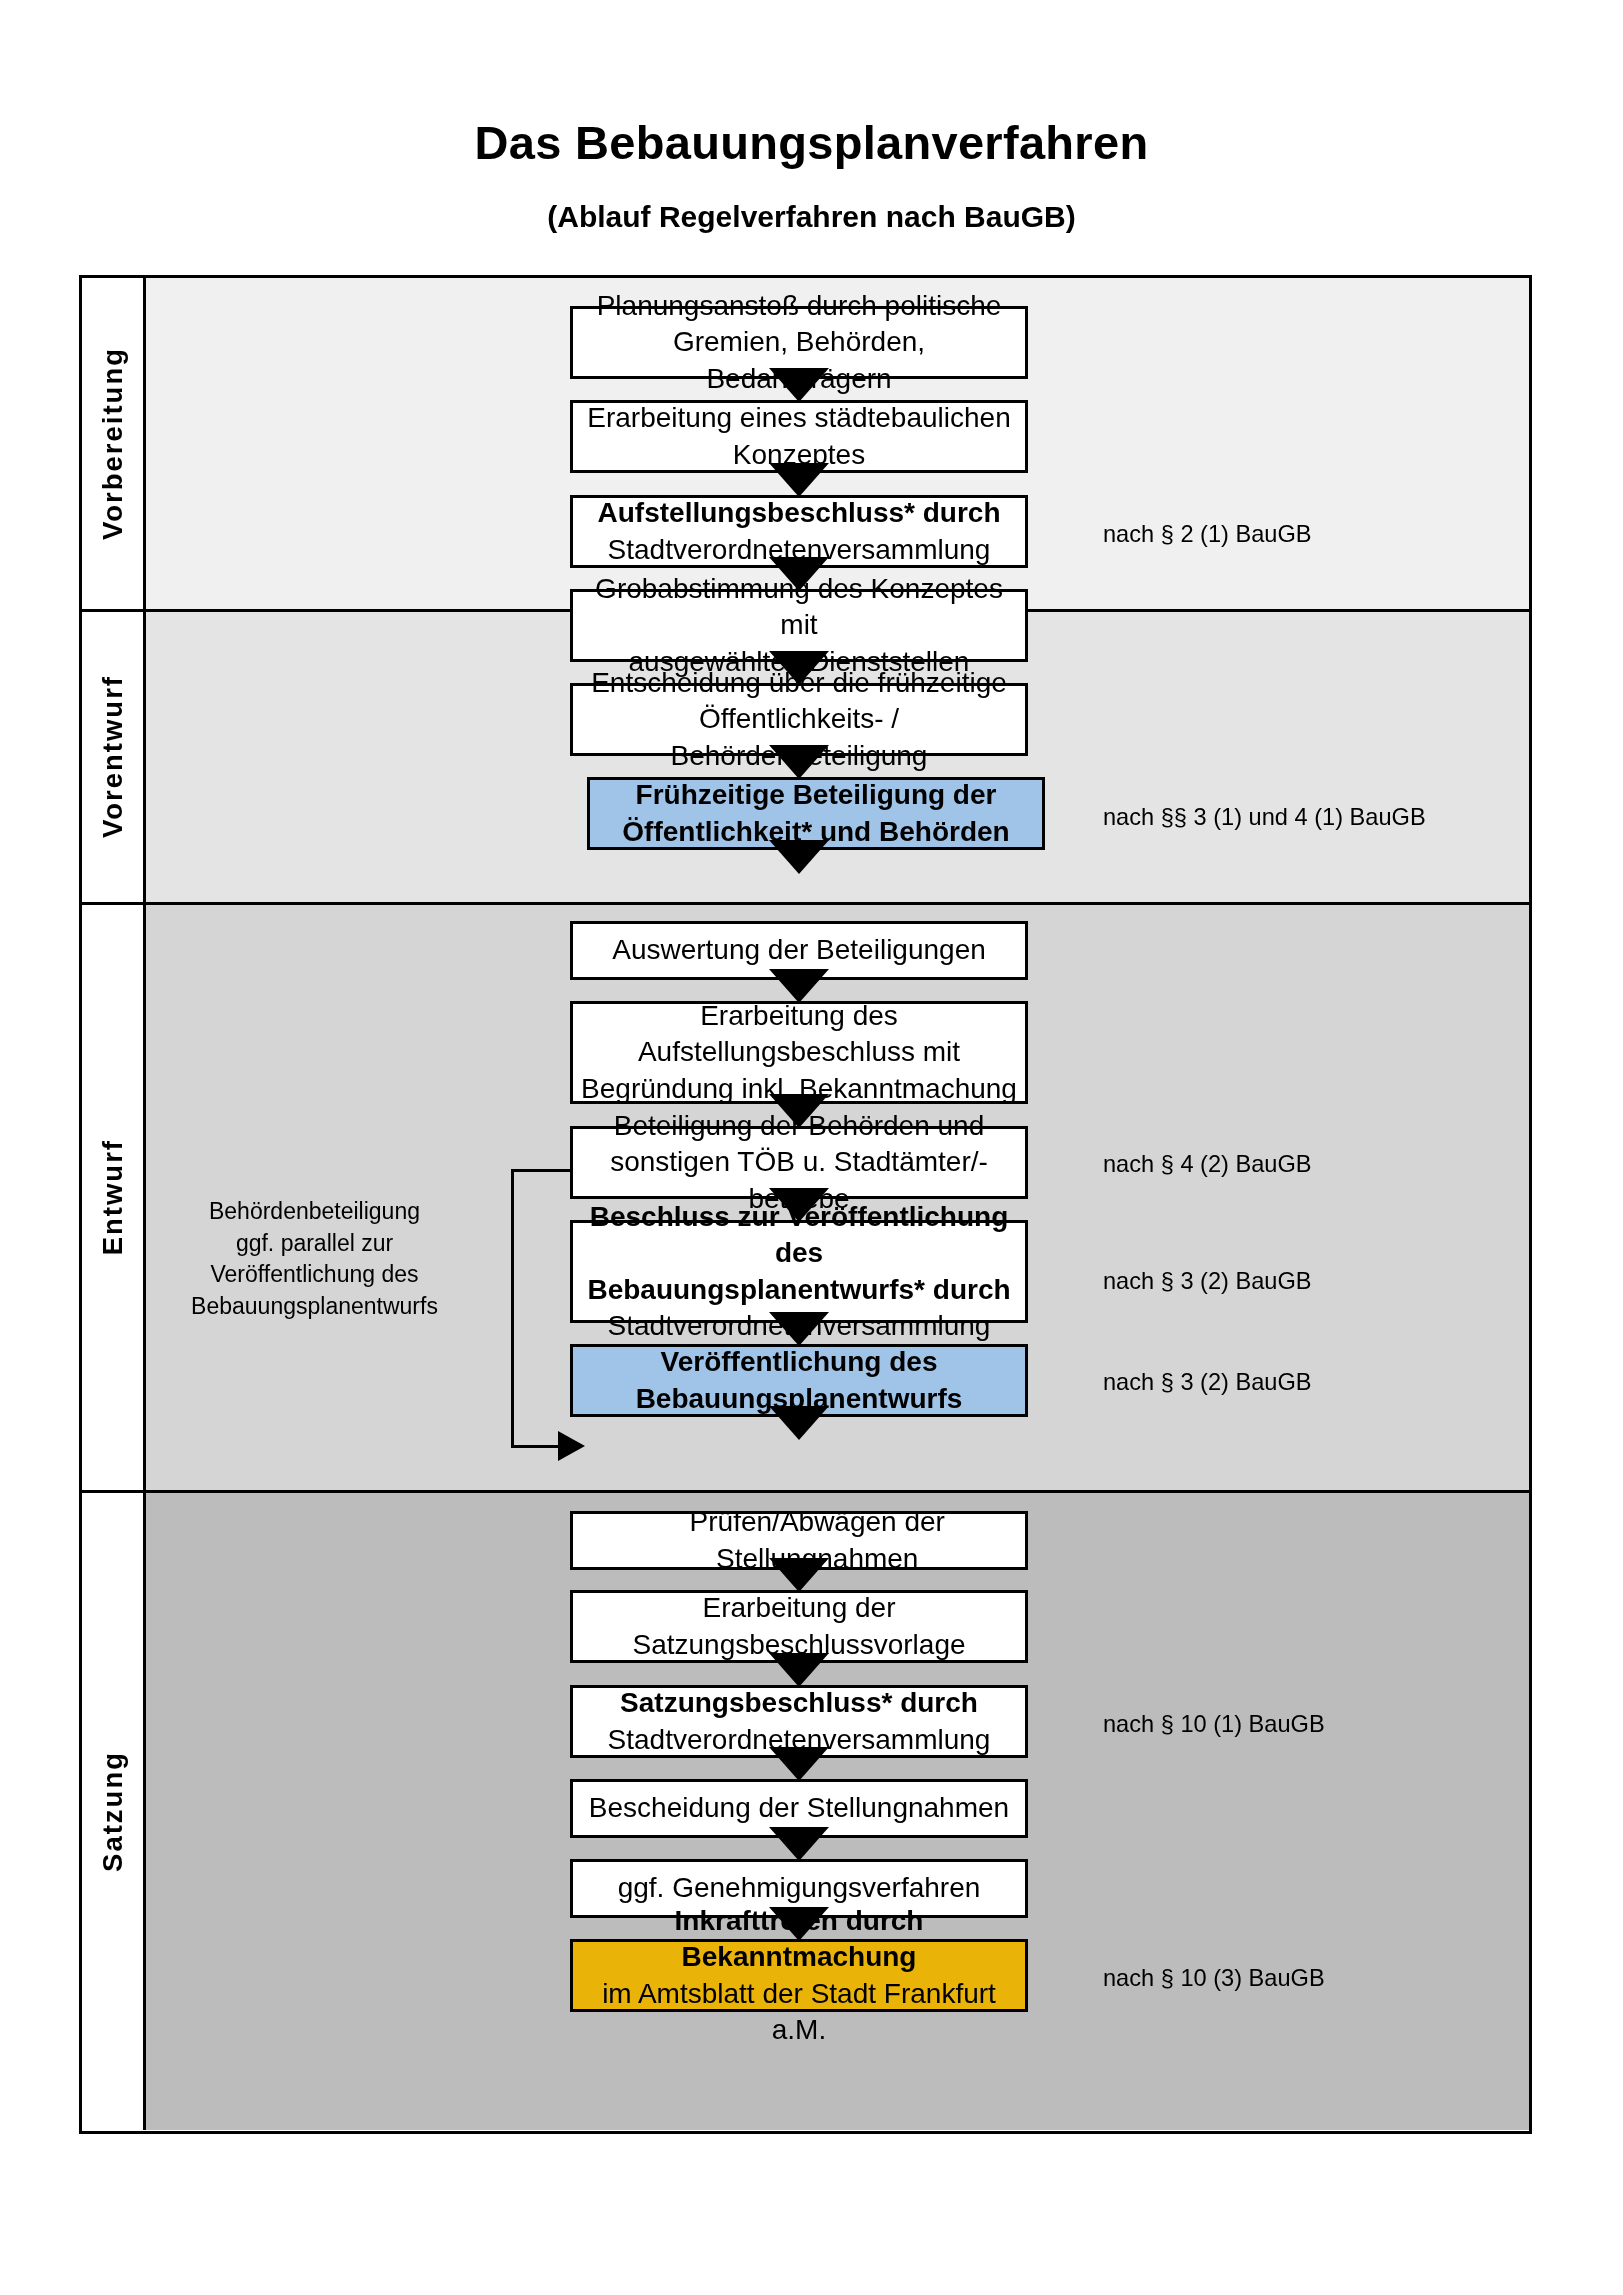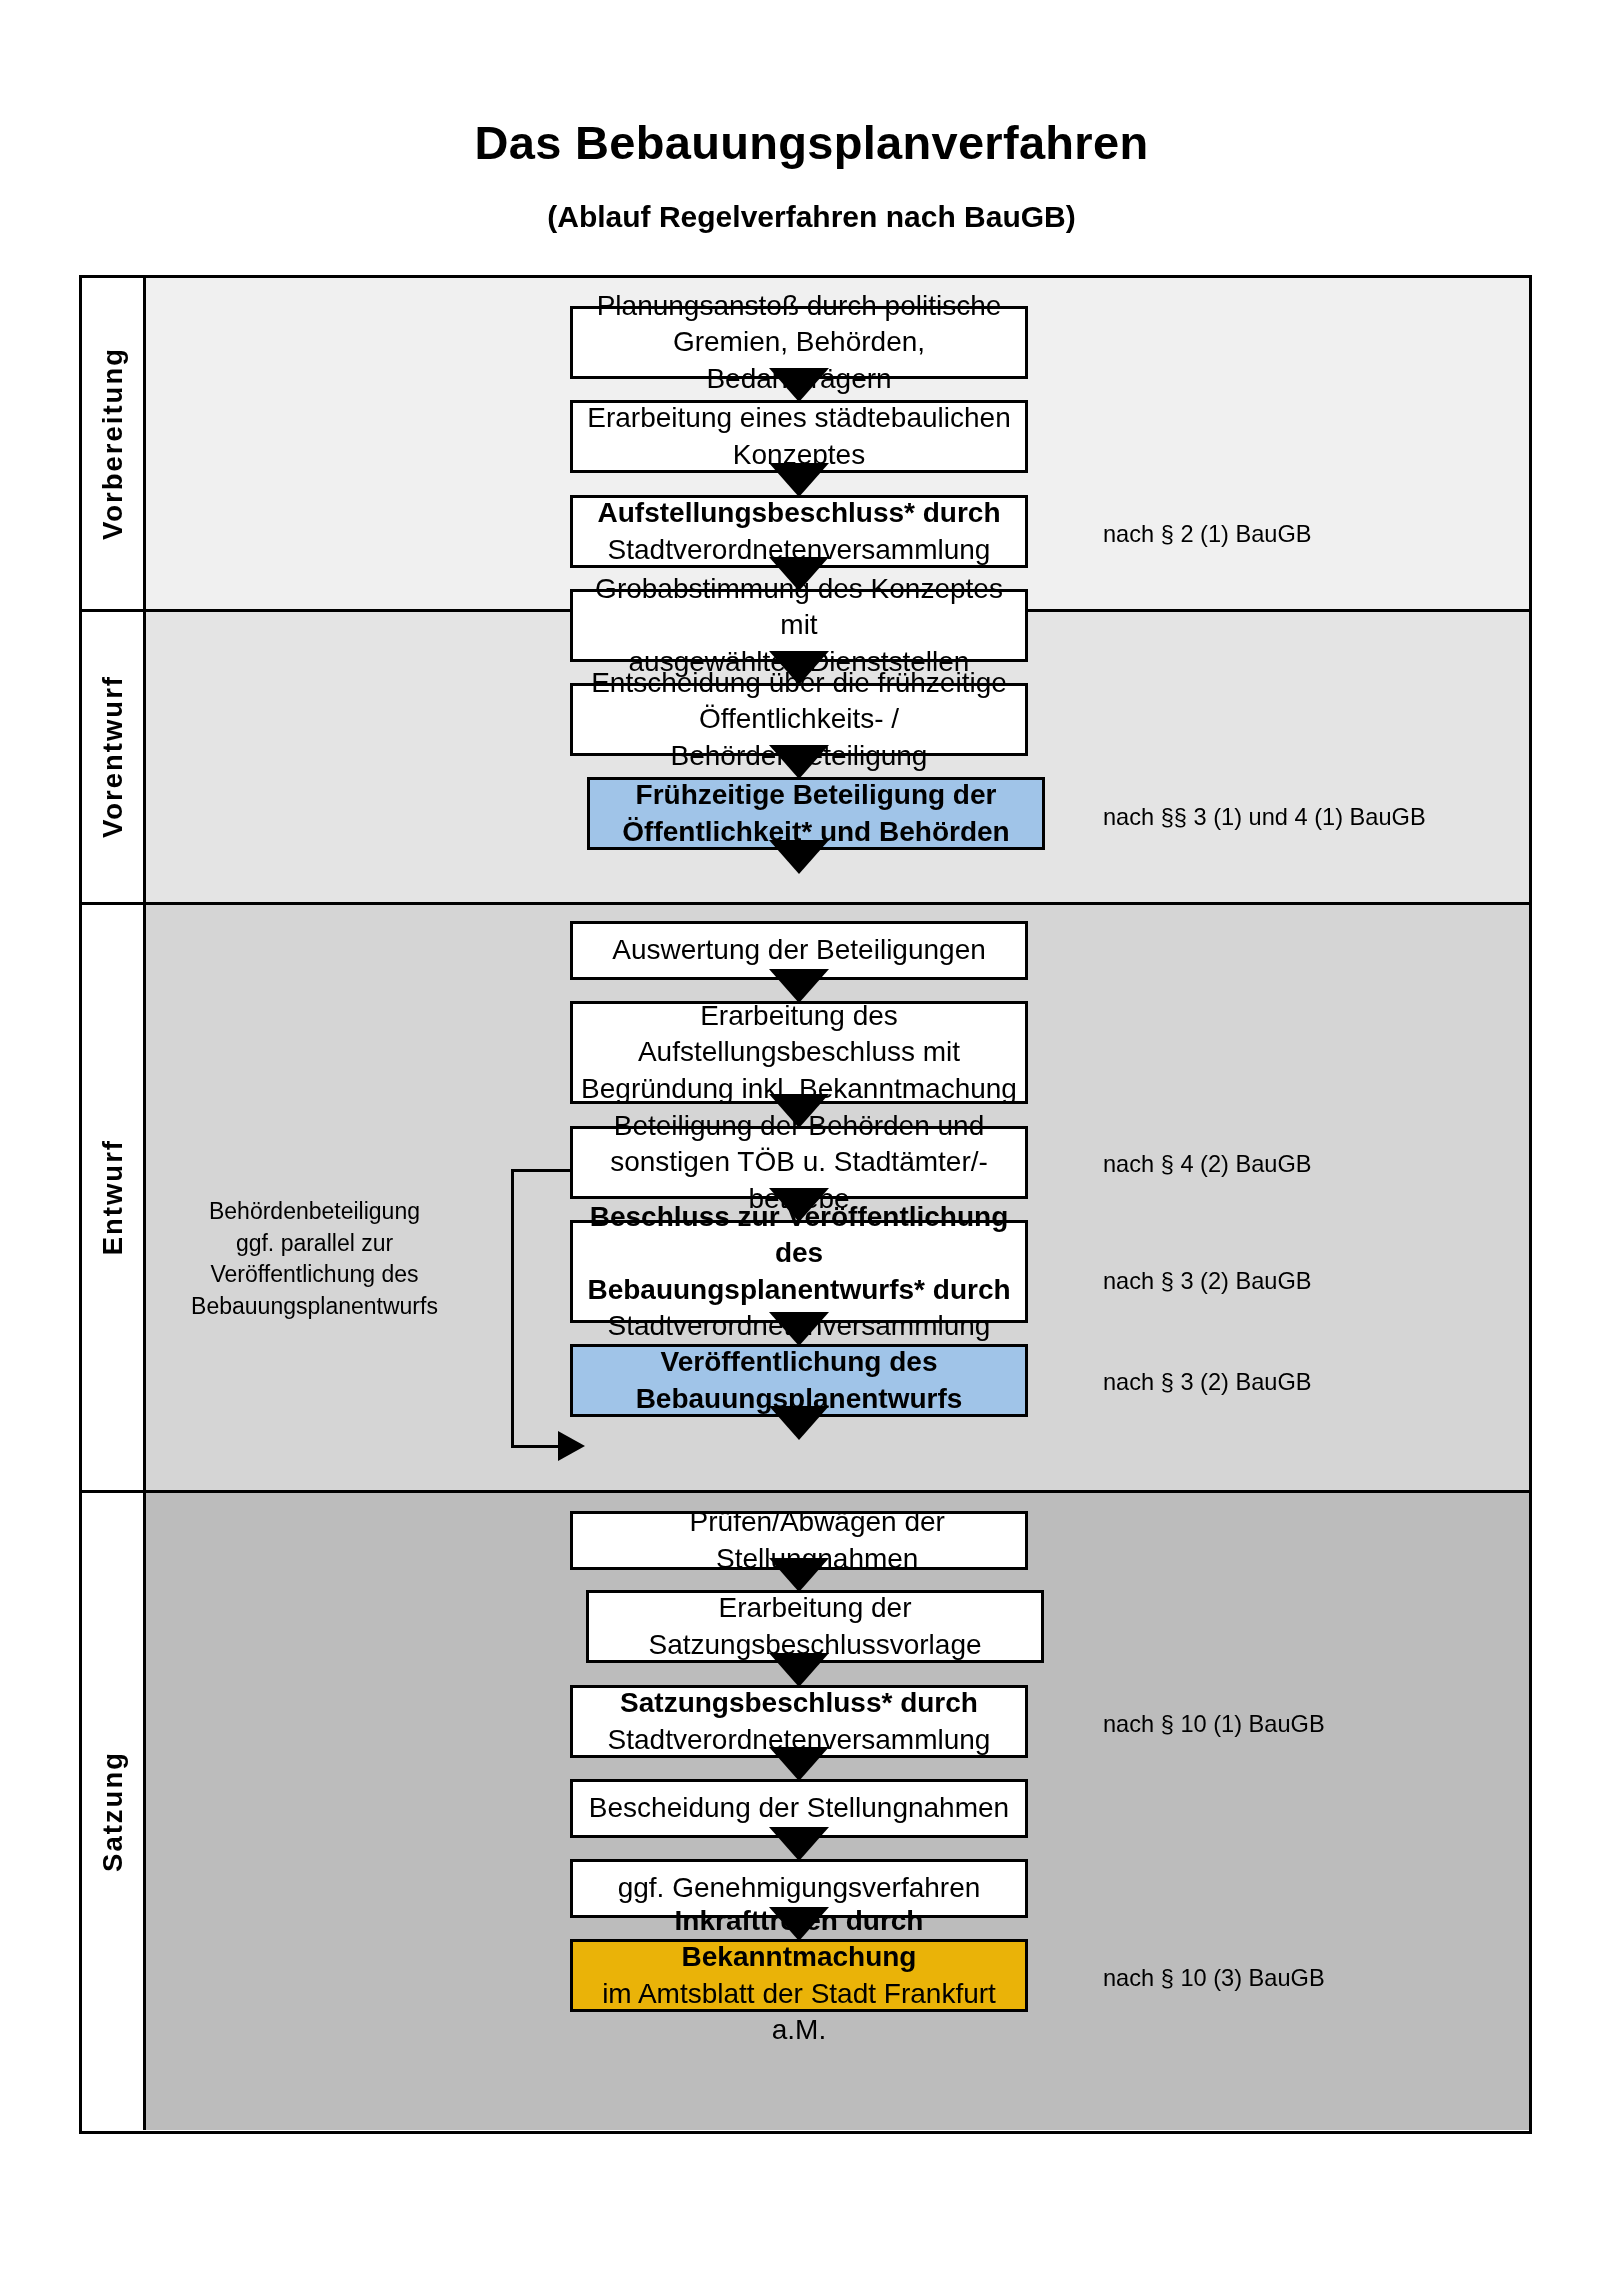--- a/index.html
+++ b/index.html
@@ -264,7 +264,7 @@
     </div>
     <div class="arrow" style="left:687px;top:1280px;"></div>
 
-    <div class="pbox" style="left:488px;top:1312px;height:73px;margin-left:16px;">
+    <div class="pbox" style="left:488px;top:1312px;height:73px;">
       <span class="t">
         <span>Erarbeitung der</span><br>
         <span>Satzungsbeschlussvorlage</span>

